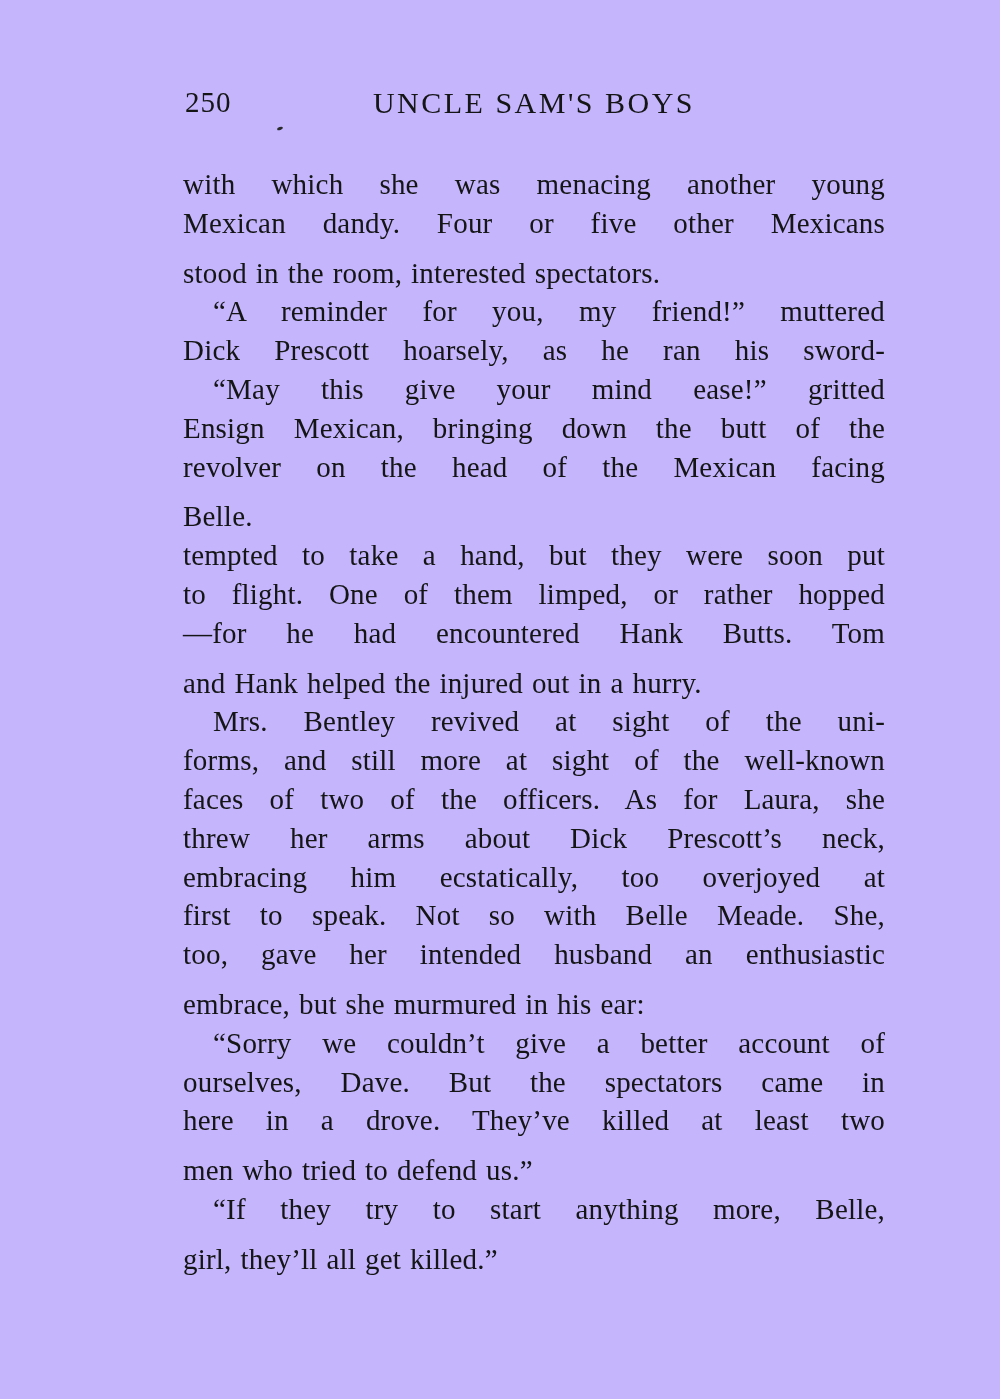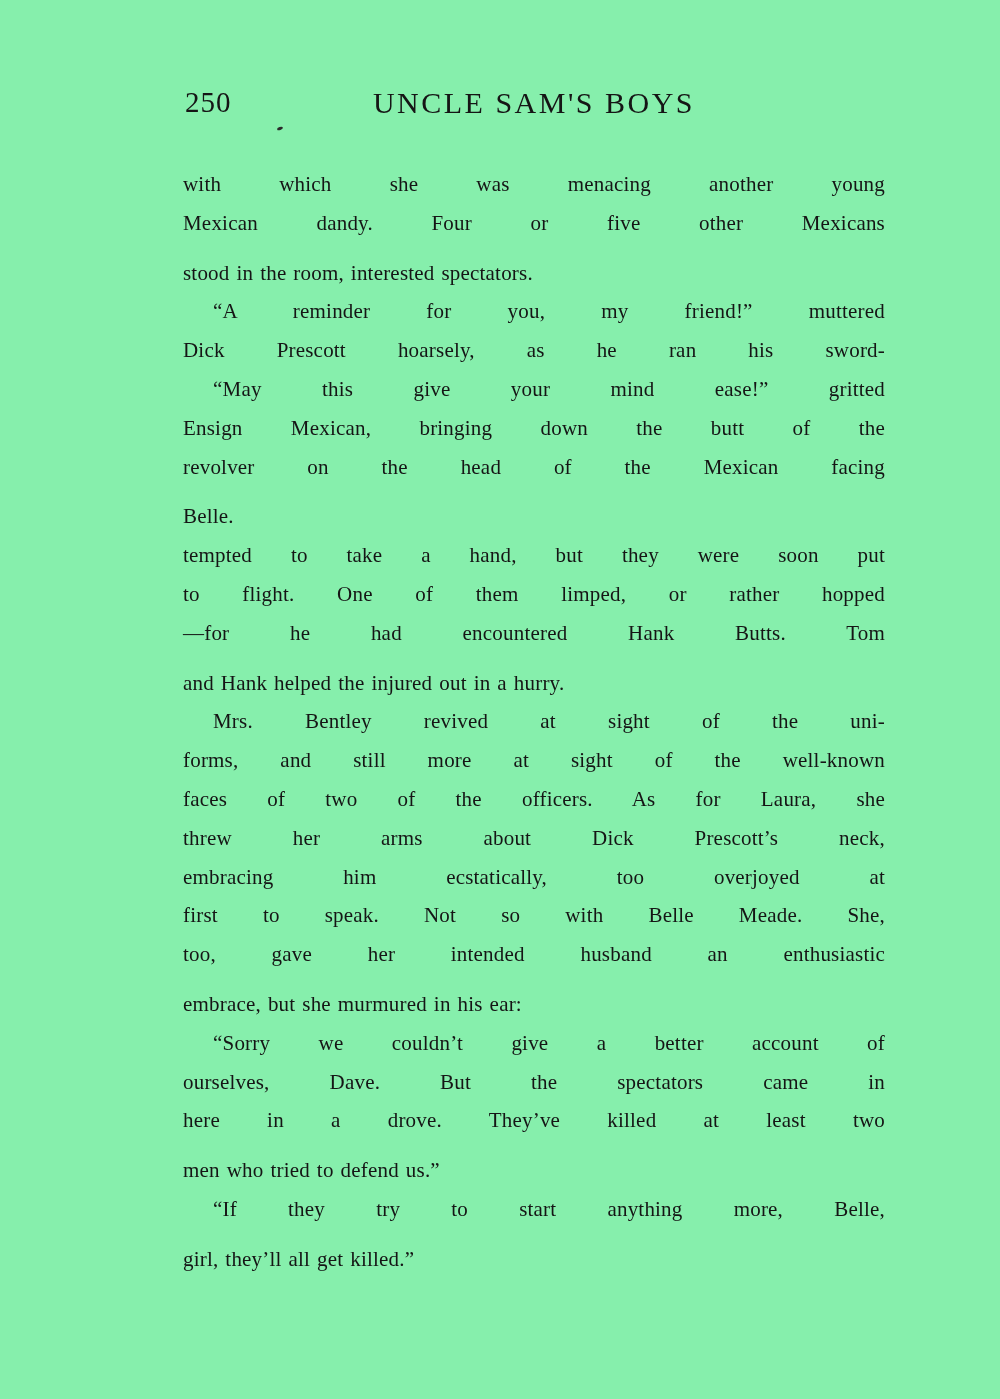--- a/index.html
+++ b/index.html
@@ -11,7 +11,7 @@
     position: relative;
     width: 1000px;
     height: 1399px;
-    background: #86efac;
+    background: #c4b5fd;
     font-family: "Liberation Serif", serif;
     color: #151515;
     overflow: hidden;

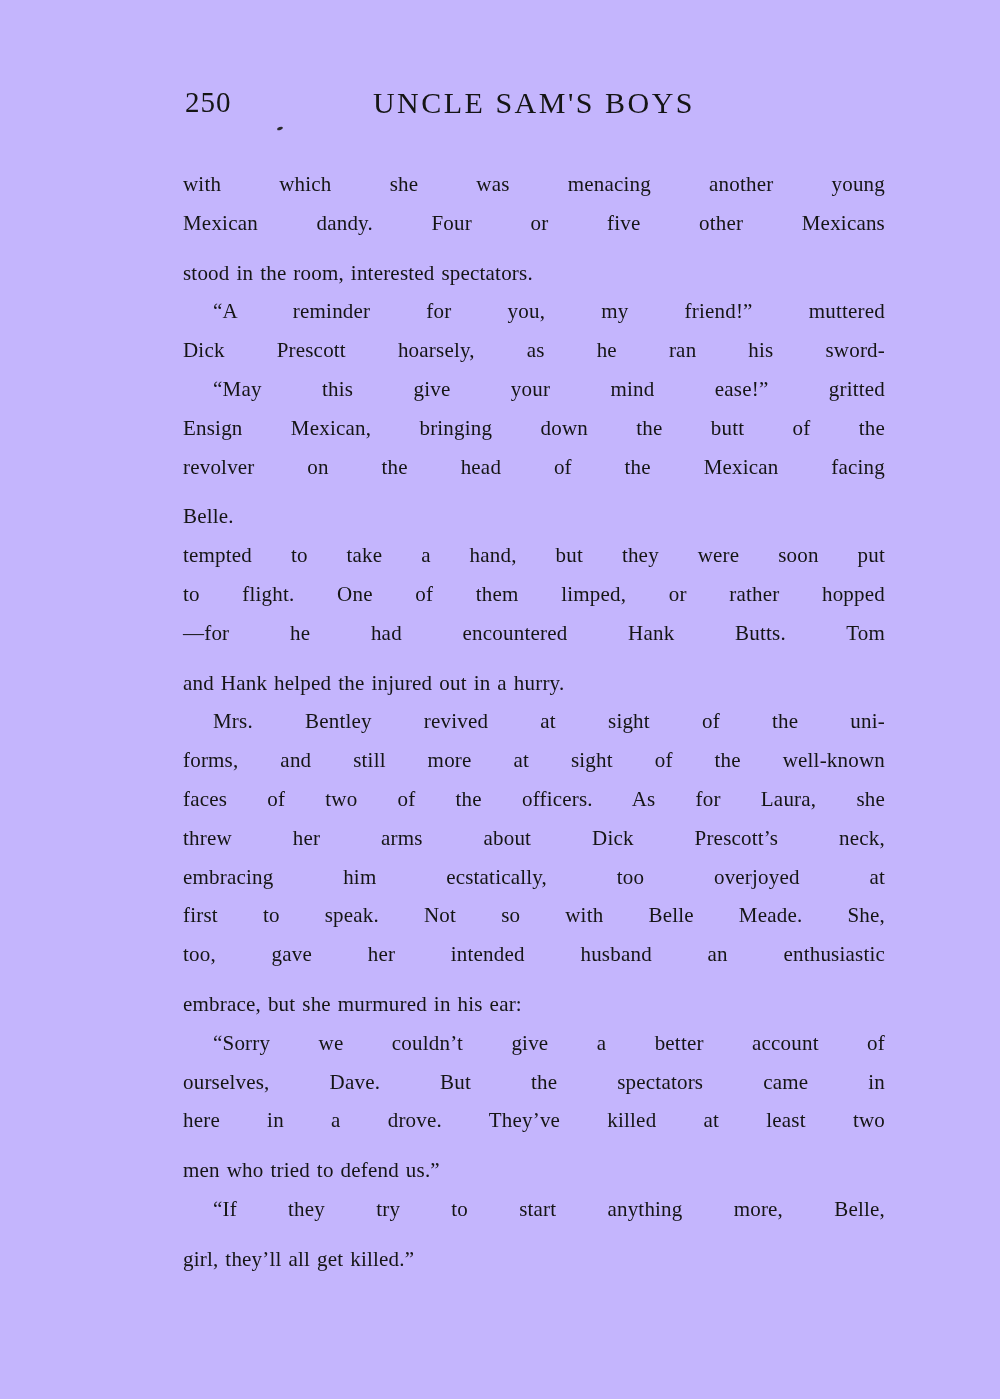--- a/index.html
+++ b/index.html
@@ -55,7 +55,7 @@
     left: 183px;
     top: 165px;
     width: 702px;
-    font-size: 21px;
+    font-size: 29px;
     line-height: 38.8px;
     letter-spacing: 0.2px;
     word-spacing: 1.5px;

